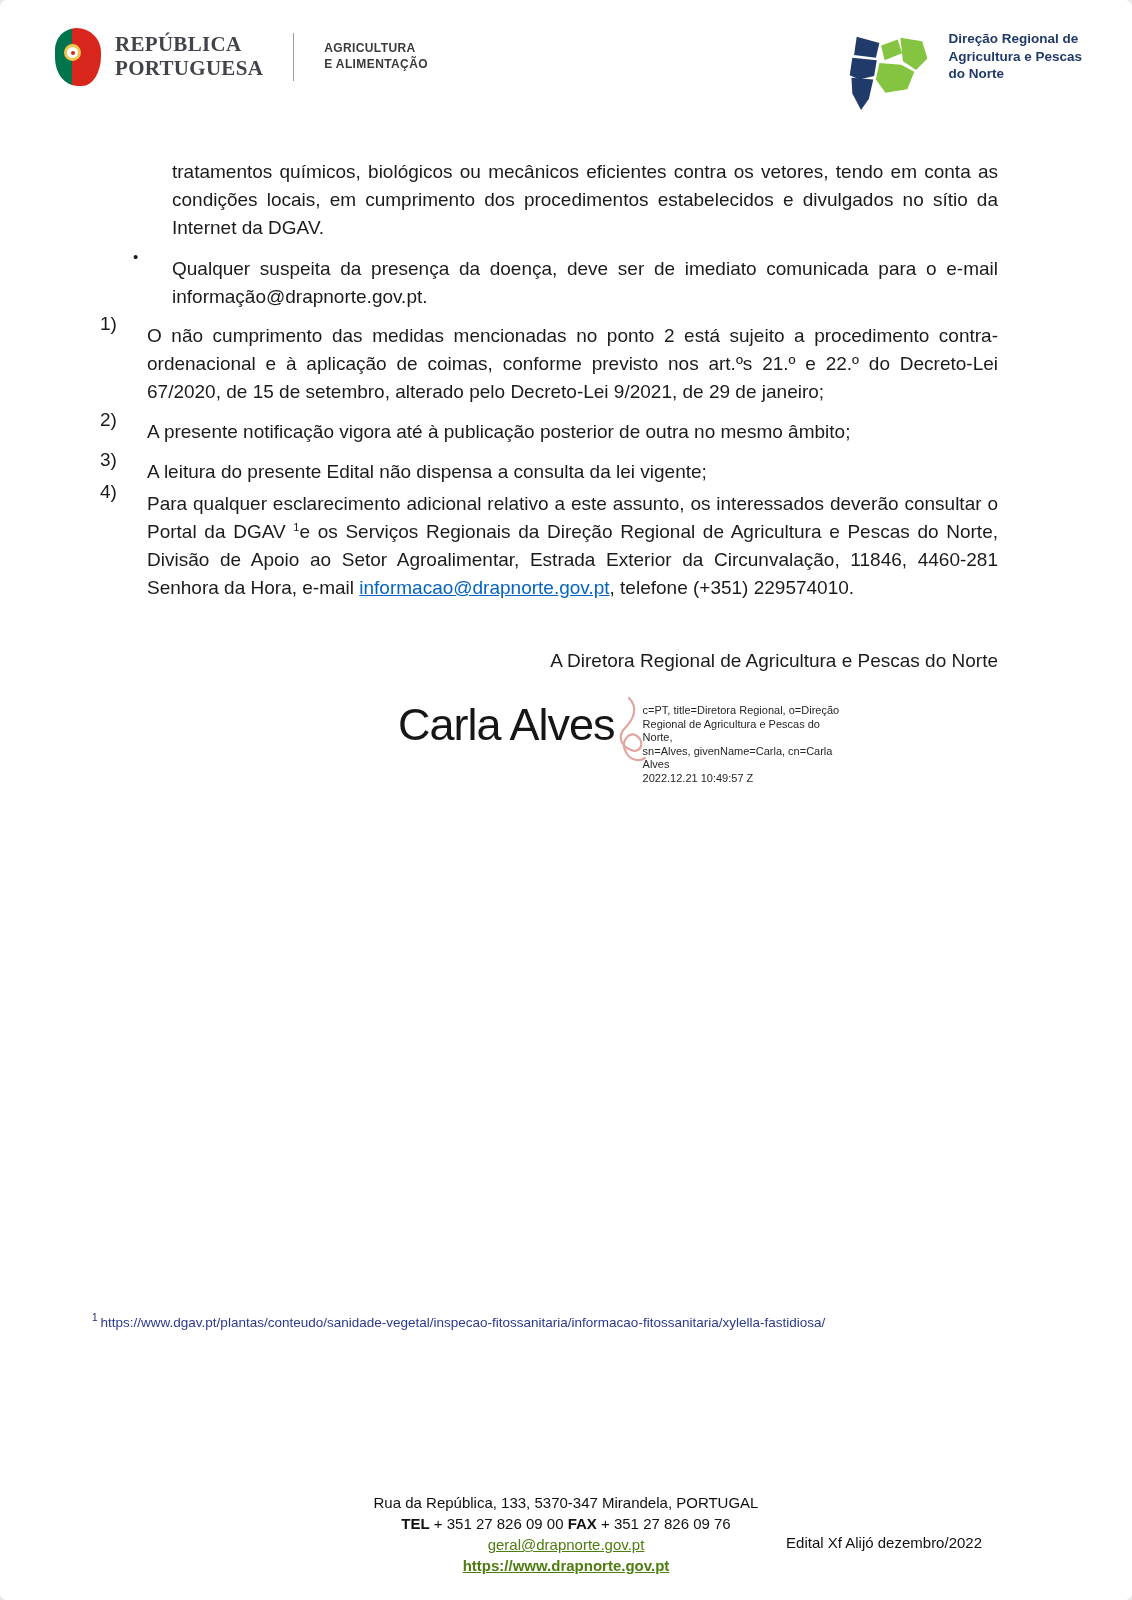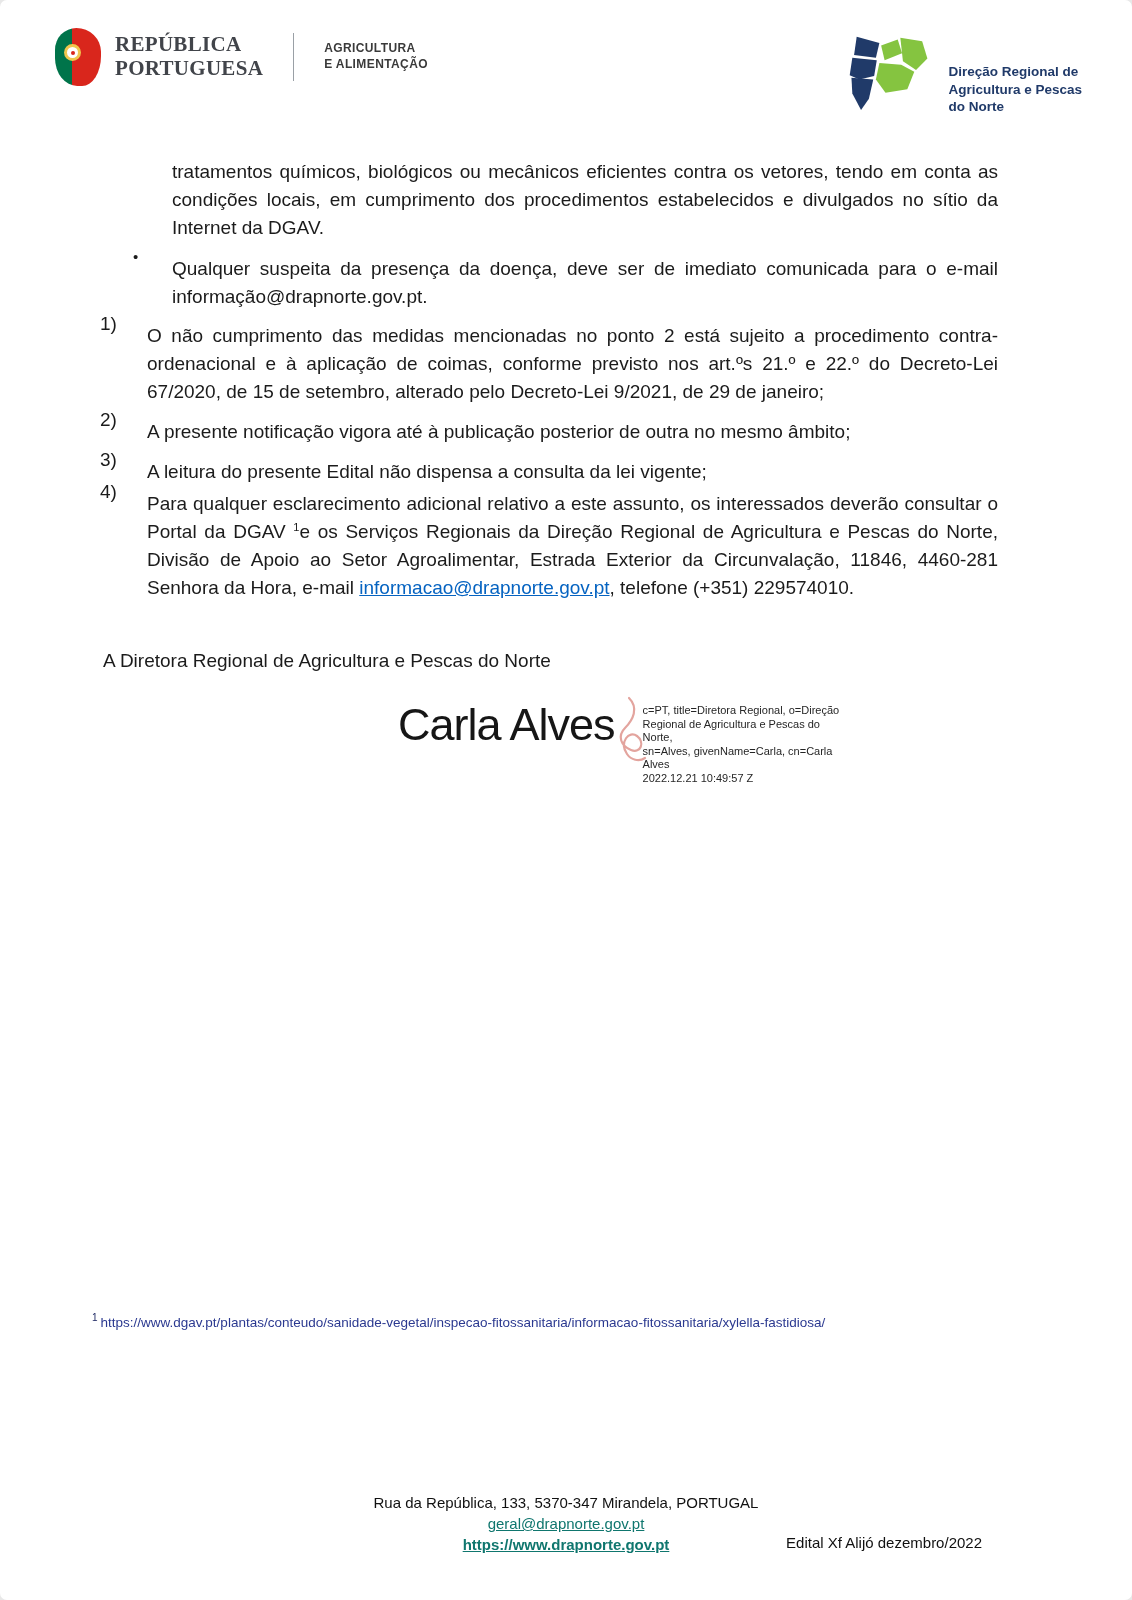--- a/index.html
+++ b/index.html
@@ -24,7 +24,7 @@
   .gov-title{font-family:"Liberation Serif", serif;font-size:21px;font-weight:700;color:#41444a;line-height:1.12;letter-spacing:.3px;}
   .hdr-divider{width:1px;height:48px;background:#9aa0a6;margin:0 16px;}
   .gov-dept{font-size:12px;font-weight:700;color:#3a3a3a;line-height:1.3;letter-spacing:.4px;}
-  .drapn-brand{display:flex;align-items:flex-end;gap:18px;margin-top:2px;}
+  .drapn-brand{display:flex;align-items:flex-start;gap:18px;margin-top:2px;}
   .drapn-text{font-size:13.5px;font-weight:700;color:#203a69;line-height:1.3;}
   
   .bodycol{position:absolute;left:100px;width:910px;font-size:19px;line-height:28px;}

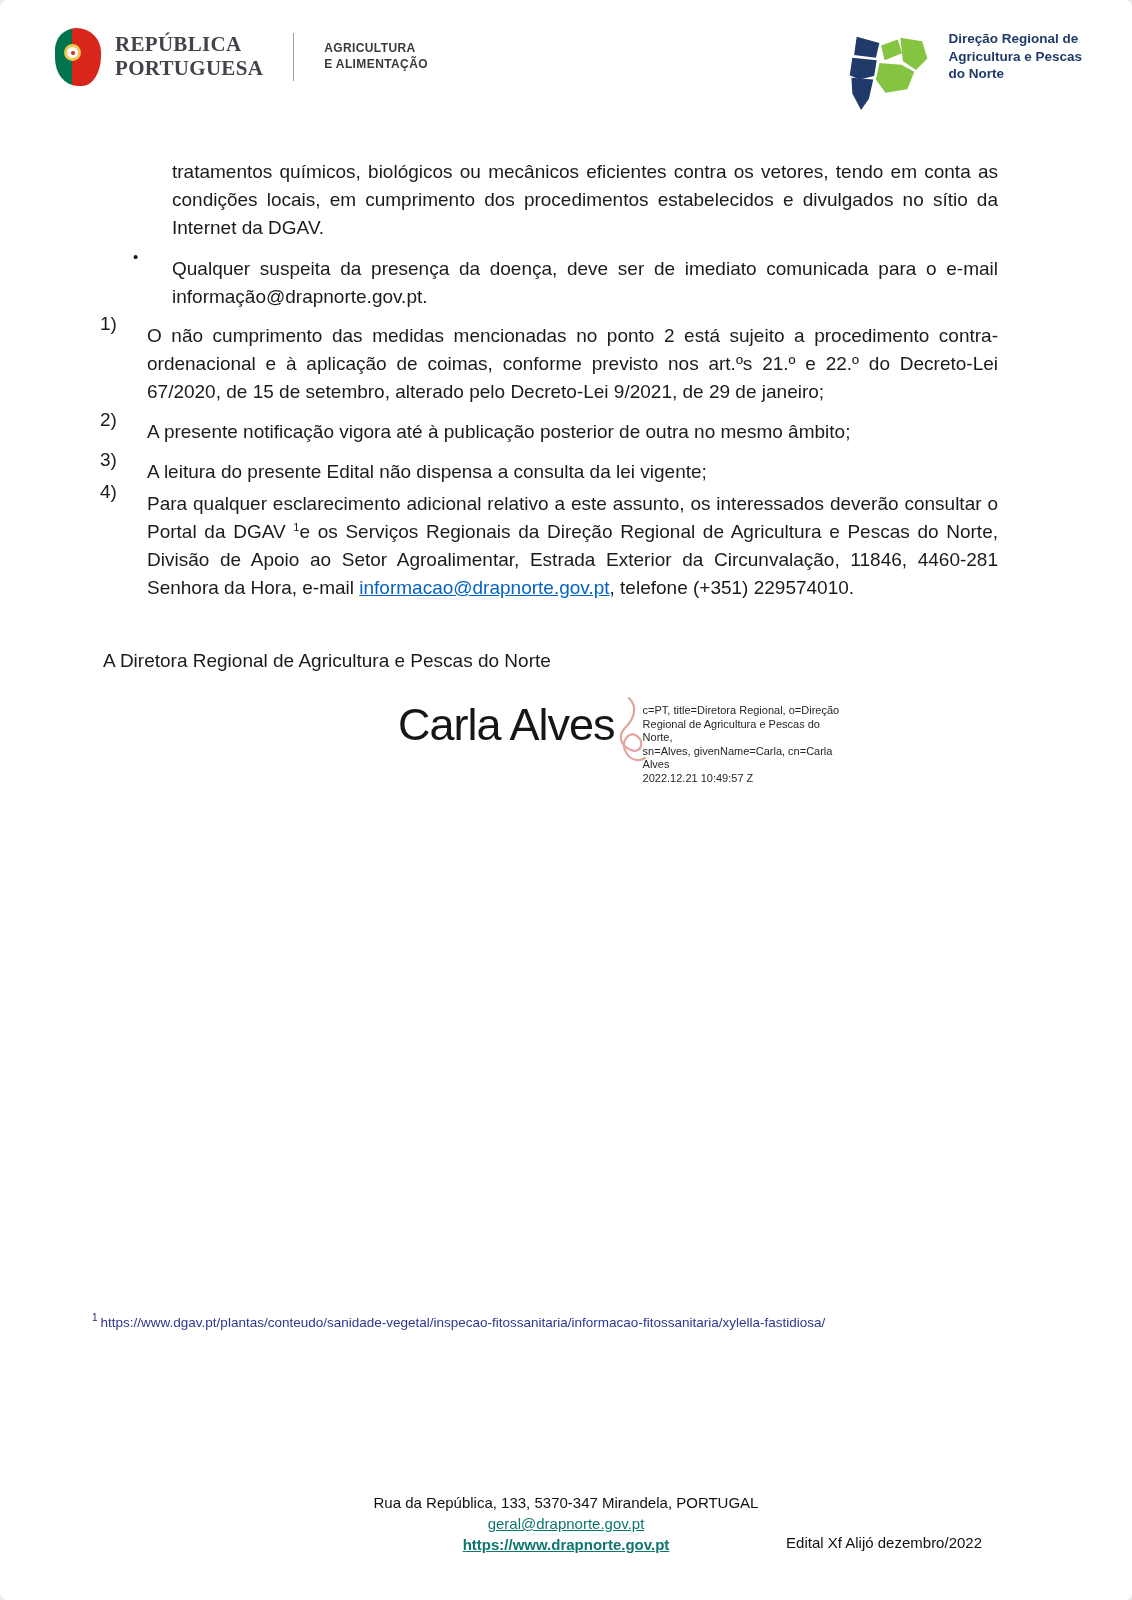--- a/index.html
+++ b/index.html
@@ -38,7 +38,7 @@
   .link{color:#0563c1;text-decoration:underline;}
   sup.ref{font-size:11px;vertical-align:super;line-height:0;}
   
-  .role-line{position:absolute;left:103px;width:910px;text-align:left;font-size:19px;}
+  .role-line{position:absolute;left:88px;width:910px;text-align:right;font-size:19px;}
   .sigblock{position:absolute;left:398px;top:690px;display:flex;align-items:flex-start;}
   .signame{font-size:45px;color:#161616;letter-spacing:-1px;line-height:70px;white-space:nowrap;}
   .sigflourish{margin:4px -12px 0 -6px;position:relative;z-index:1;}

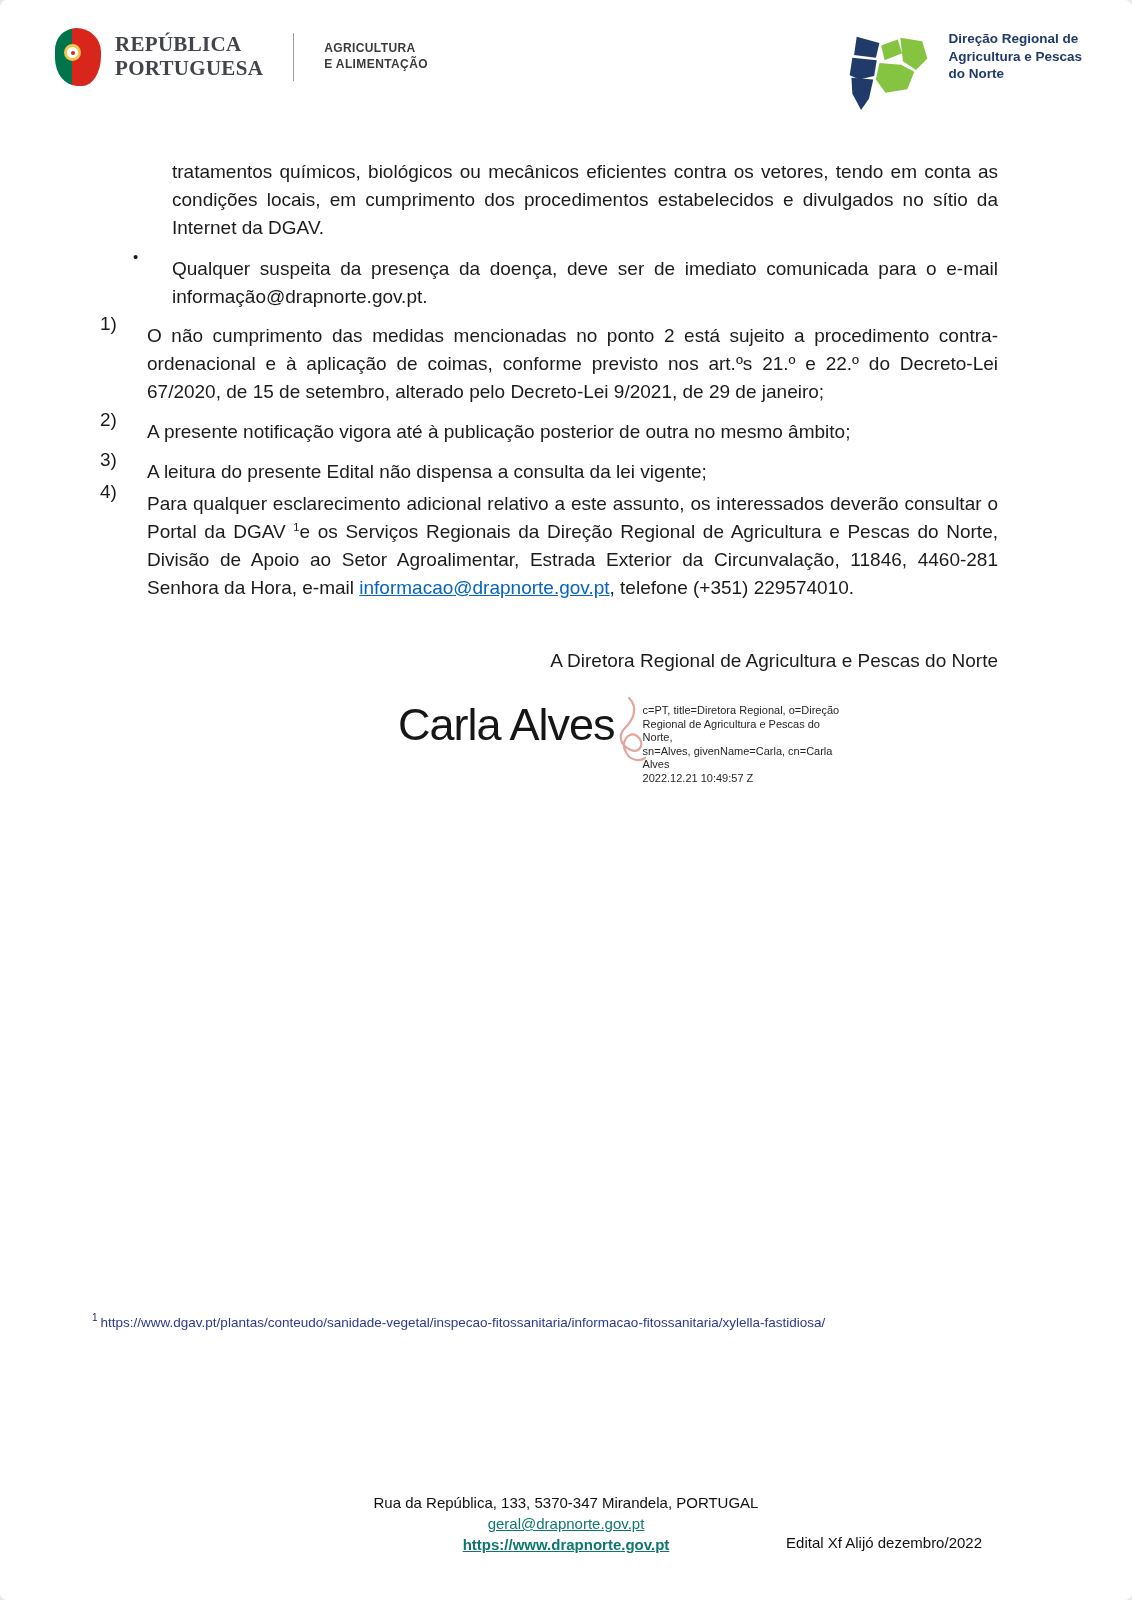--- a/index.html
+++ b/index.html
@@ -144,6 +144,7 @@
 
   <div class="footer">
     <div>Rua da República, 133, 5370-347 Mirandela, PORTUGAL</div>
+    <div><b>TEL</b><span> + 351 27 826 09 00 </span><b>FAX</b><span> + 351 27 826 09 76</span></div>
     <div><a class="f-link" href="#">geral@drapnorte.gov.pt</a></div>
     <div><a class="f-link bold" href="#">https://www.drapnorte.gov.pt</a></div>
   </div>

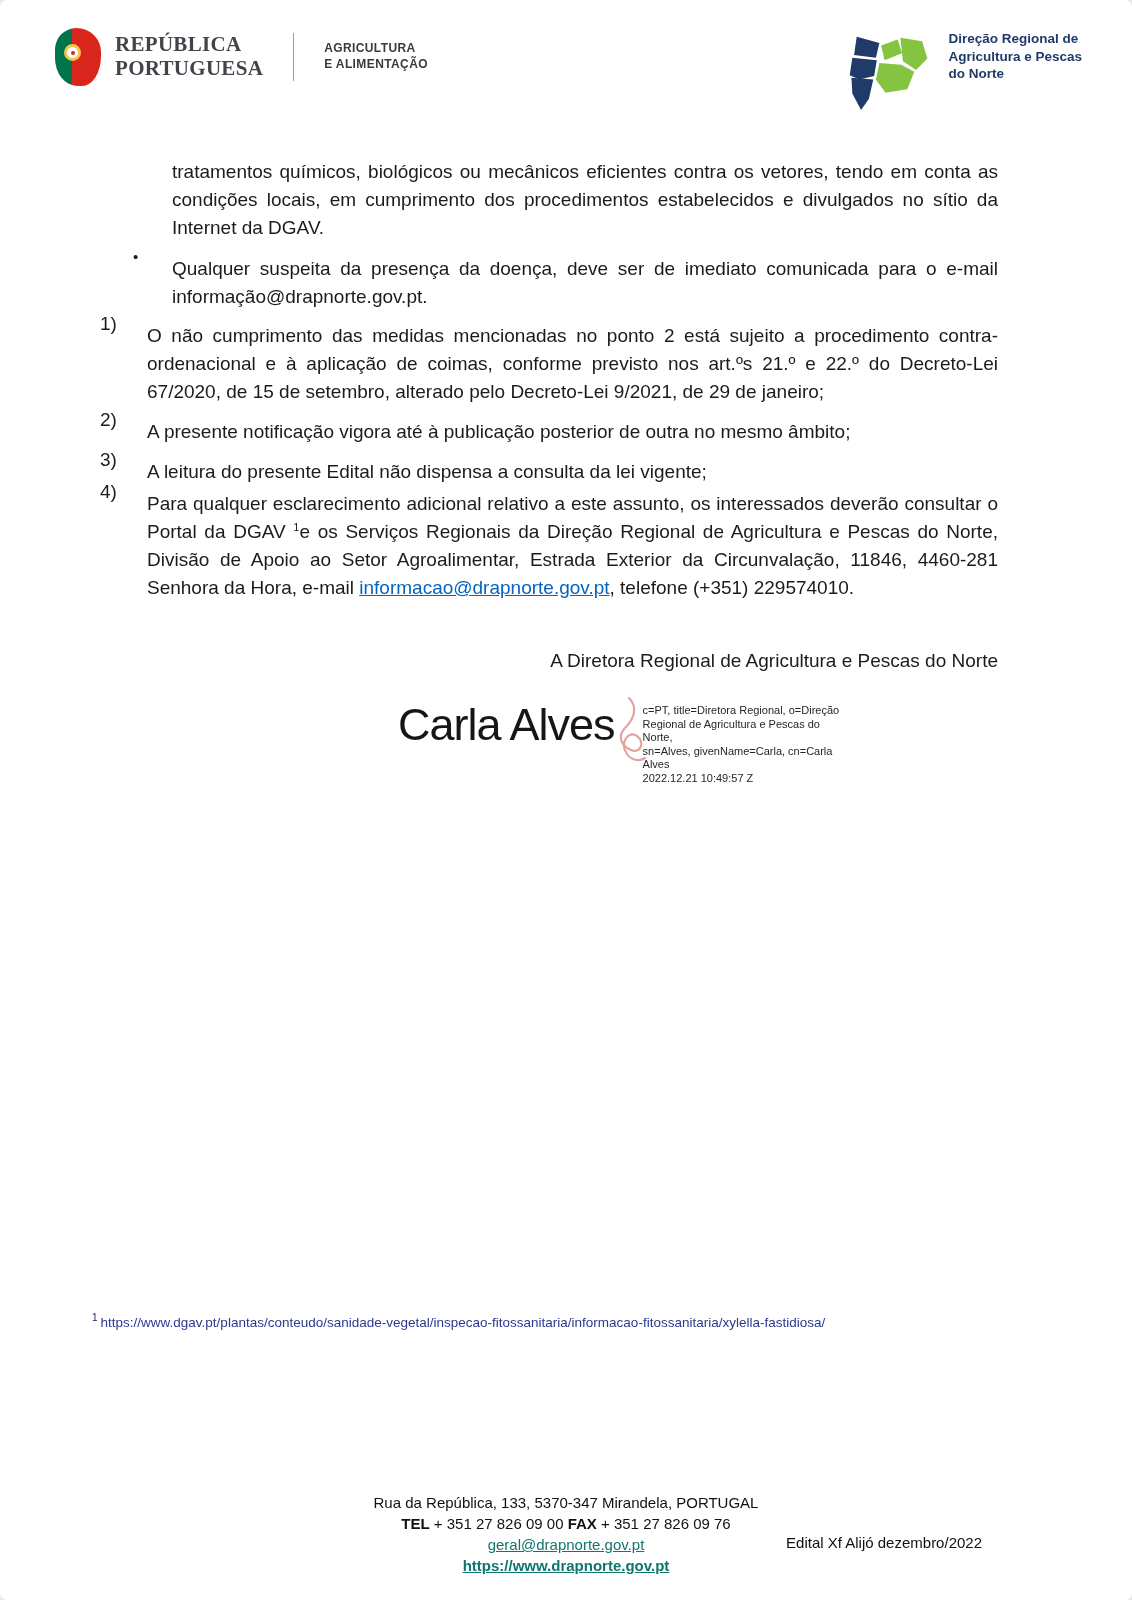--- a/index.html
+++ b/index.html
@@ -49,7 +49,7 @@
   
   .footer{position:absolute;left:0;top:1492px;width:1132px;text-align:center;font-size:15px;line-height:21px;color:#111;}
   .footer b{font-weight:700;}
-  .f-link{color:#0f766e;text-decoration:underline;text-align:right;}
+  .f-link{color:#4d7c0f;text-decoration:underline;text-align:right;}
   .f-link.bold{font-weight:700;}
   .docref{position:absolute;right:150px;top:1534px;font-size:15px;color:#111;}
 </style>

